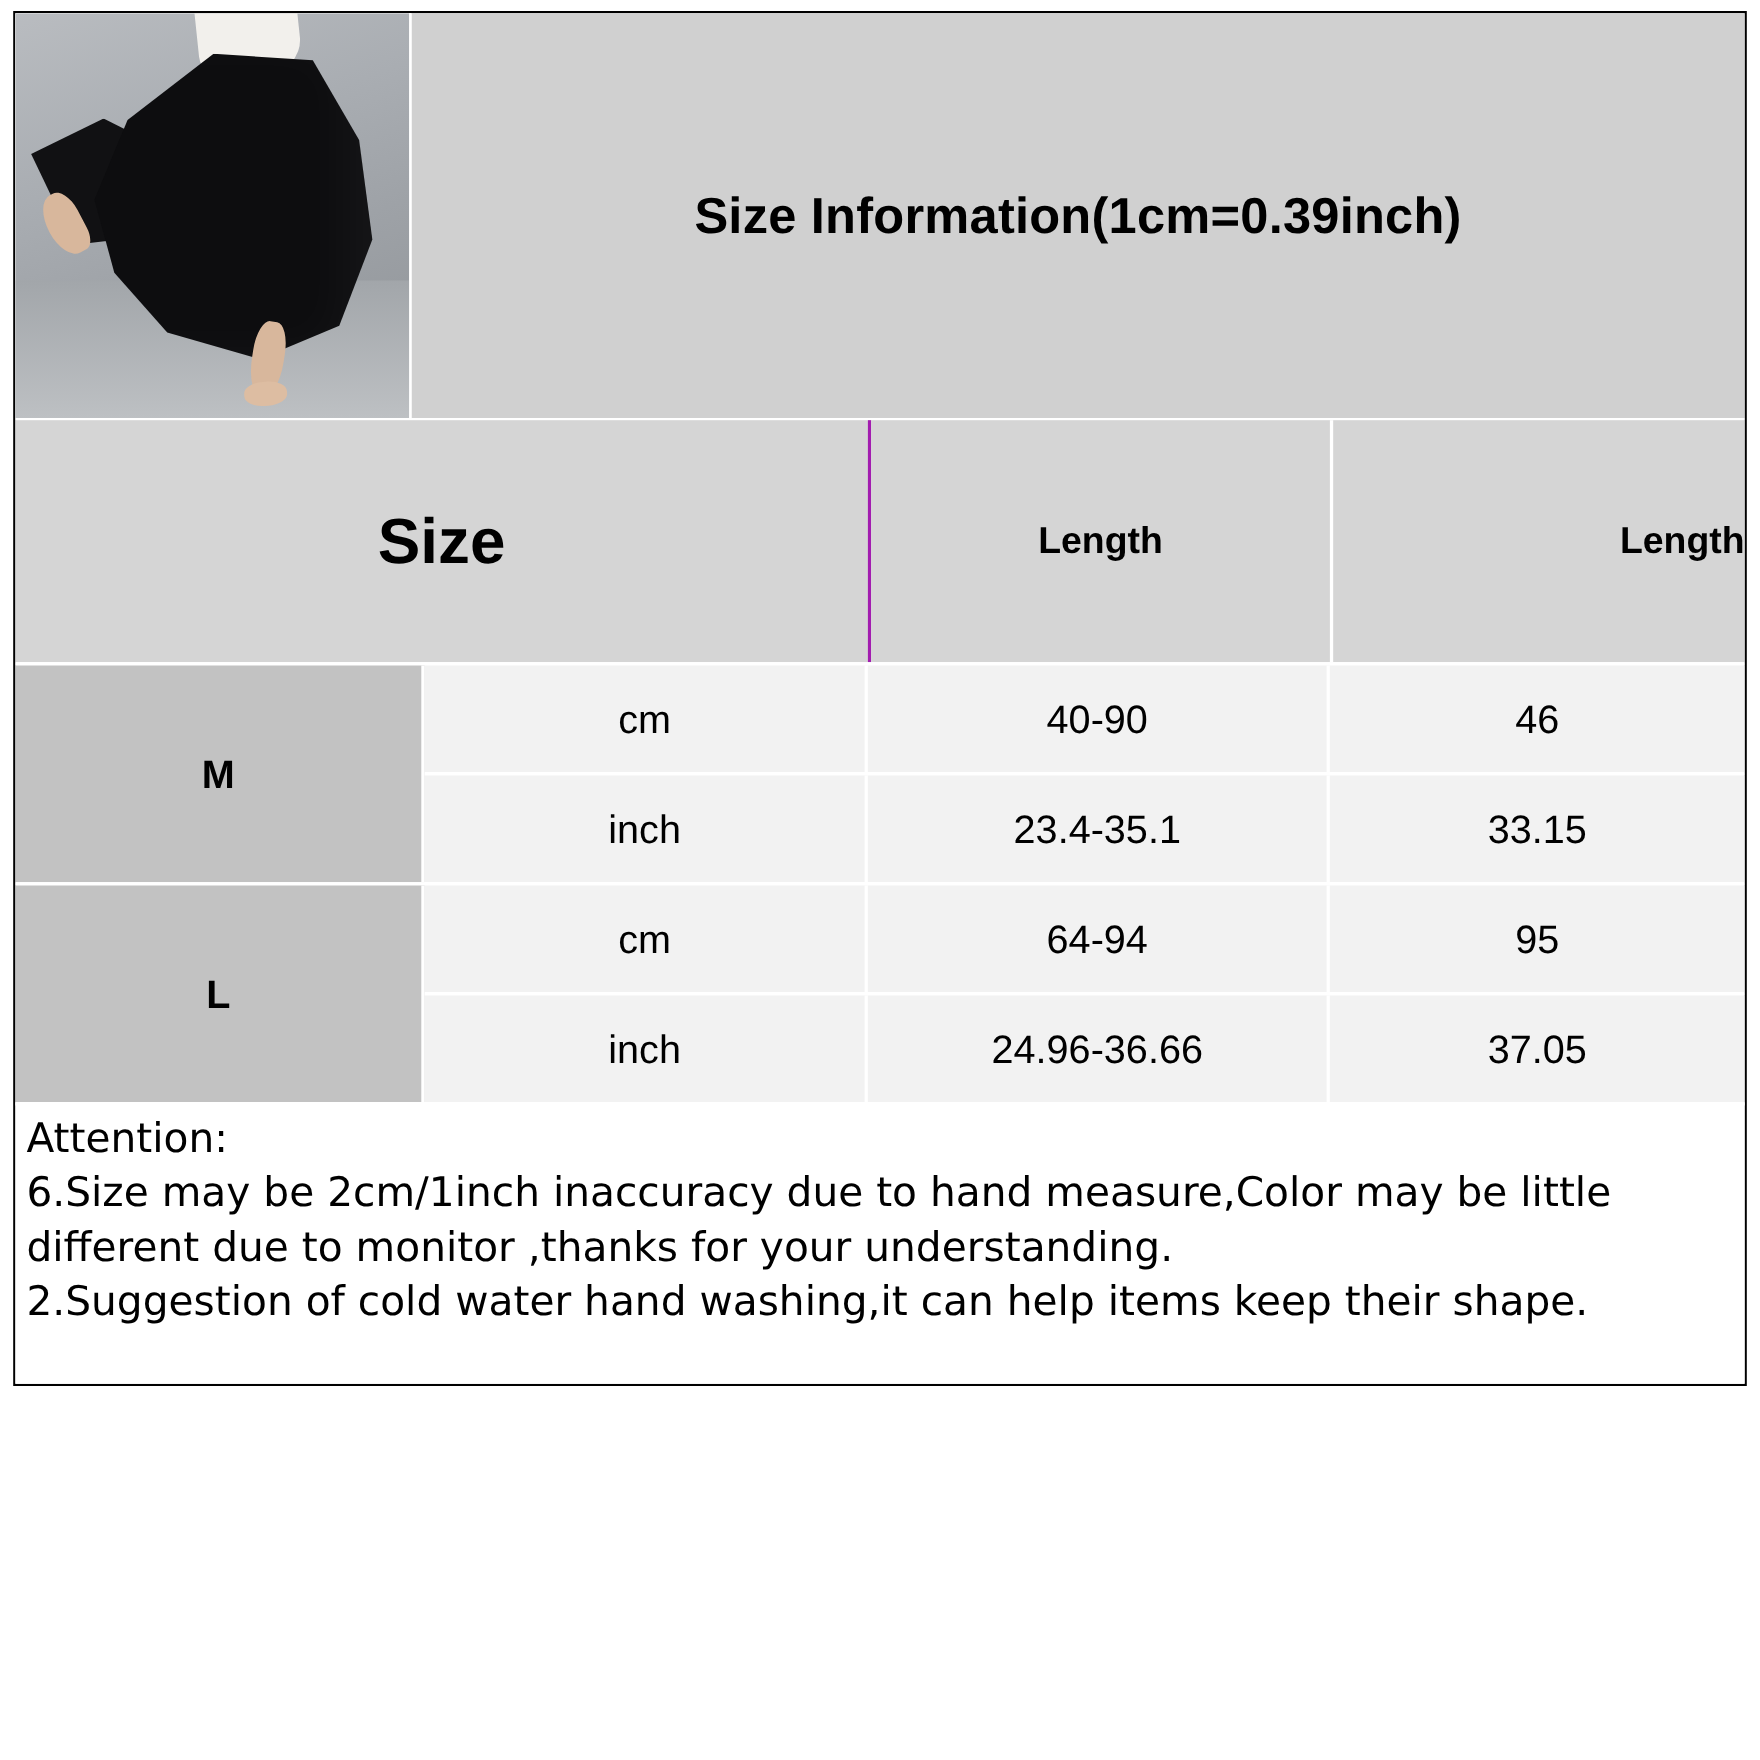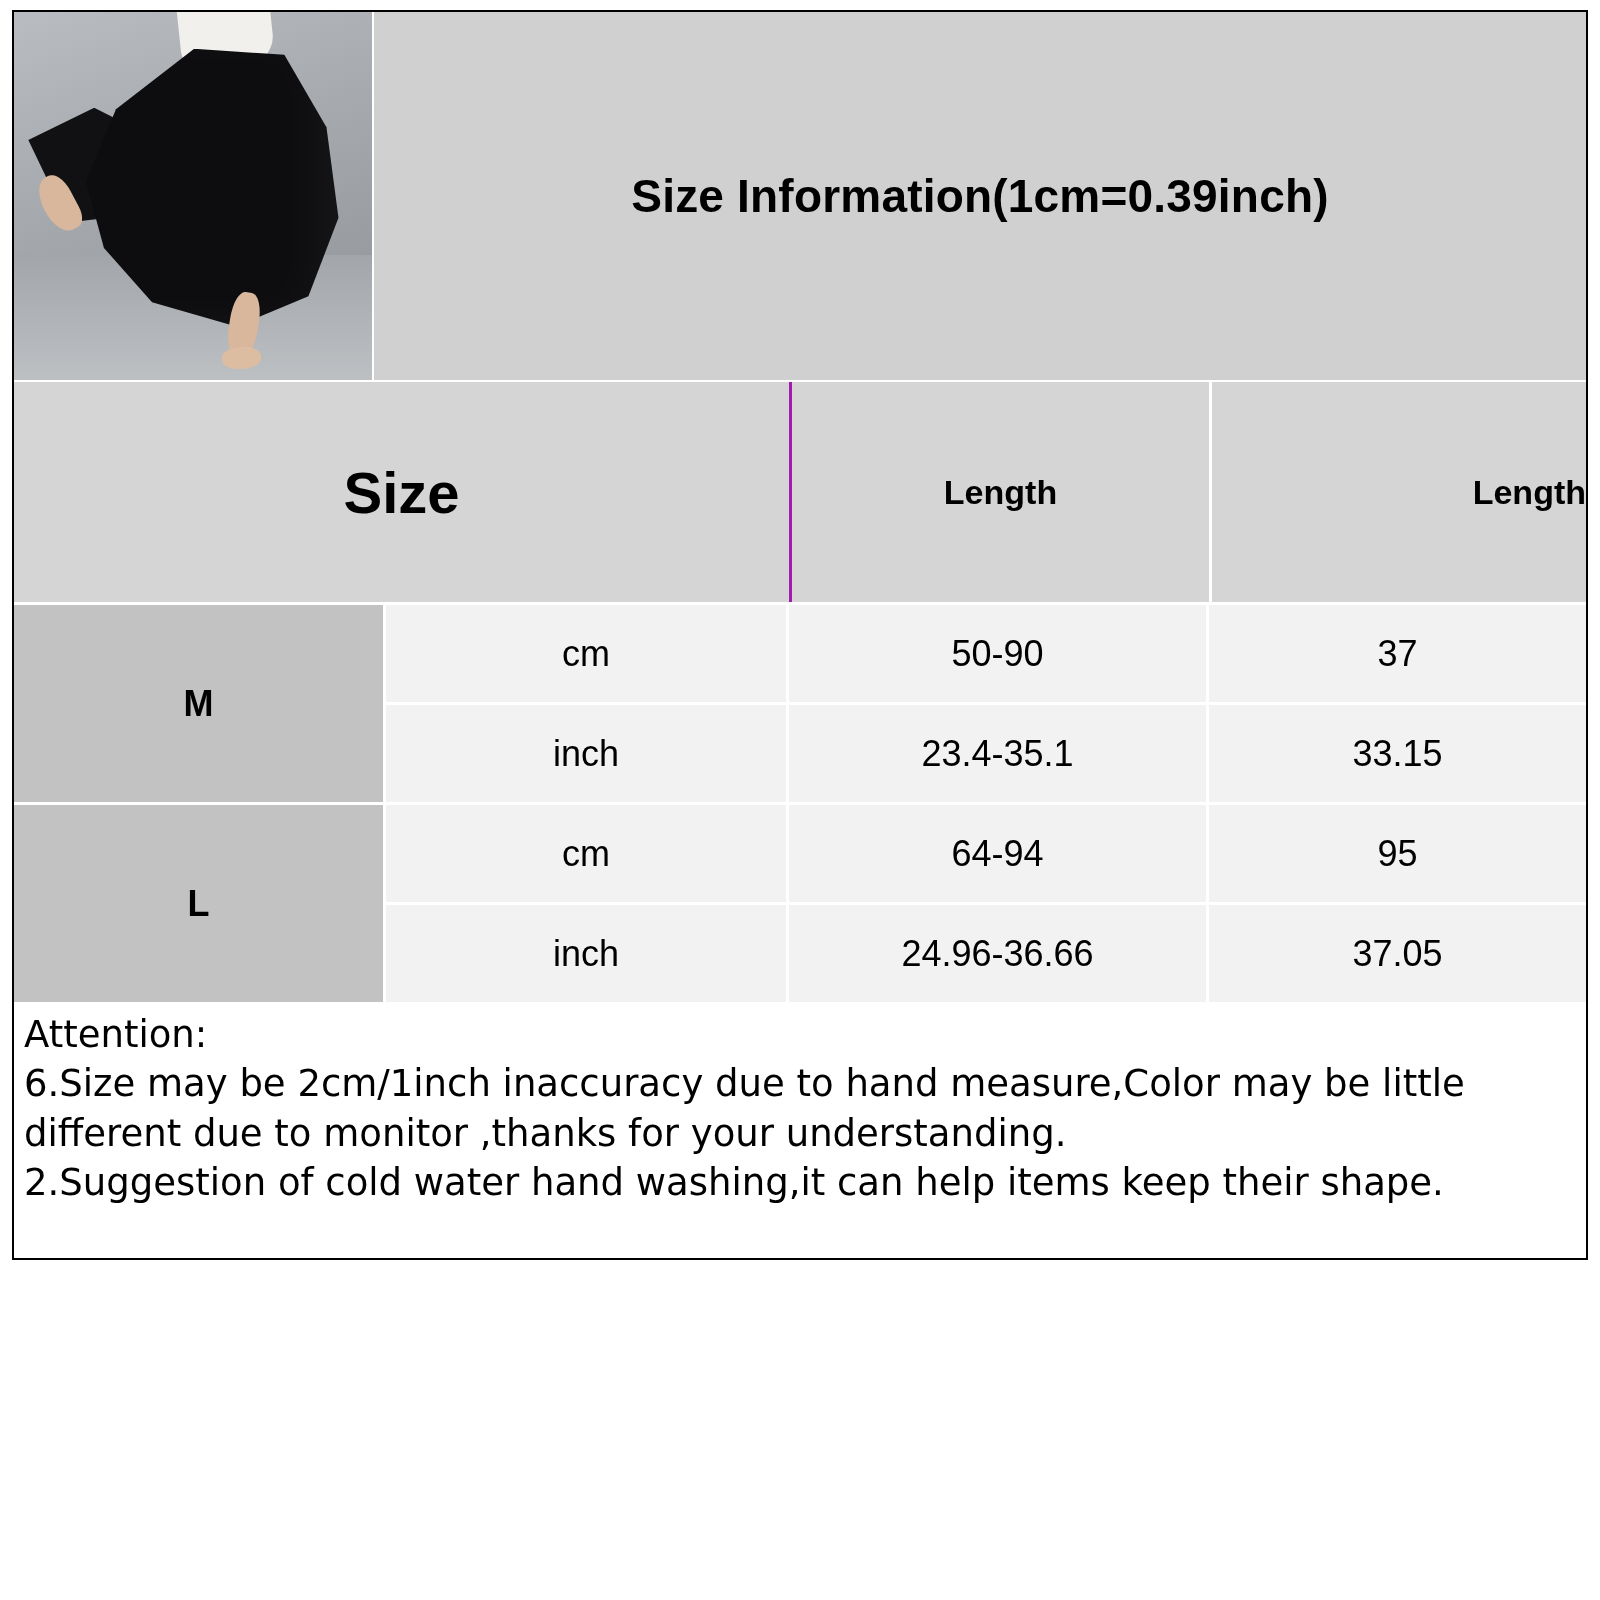--- a/index.html
+++ b/index.html
@@ -291,7 +291,7 @@
       <div class="size-rows">
         <div class="unit-row">
           <div class="cell unit">cm</div>
-          <div class="cell waist">50-90</div>
+          <div class="cell waist">40-90</div>
           <div class="cell length">37</div>
         </div>
         <div class="unit-row">

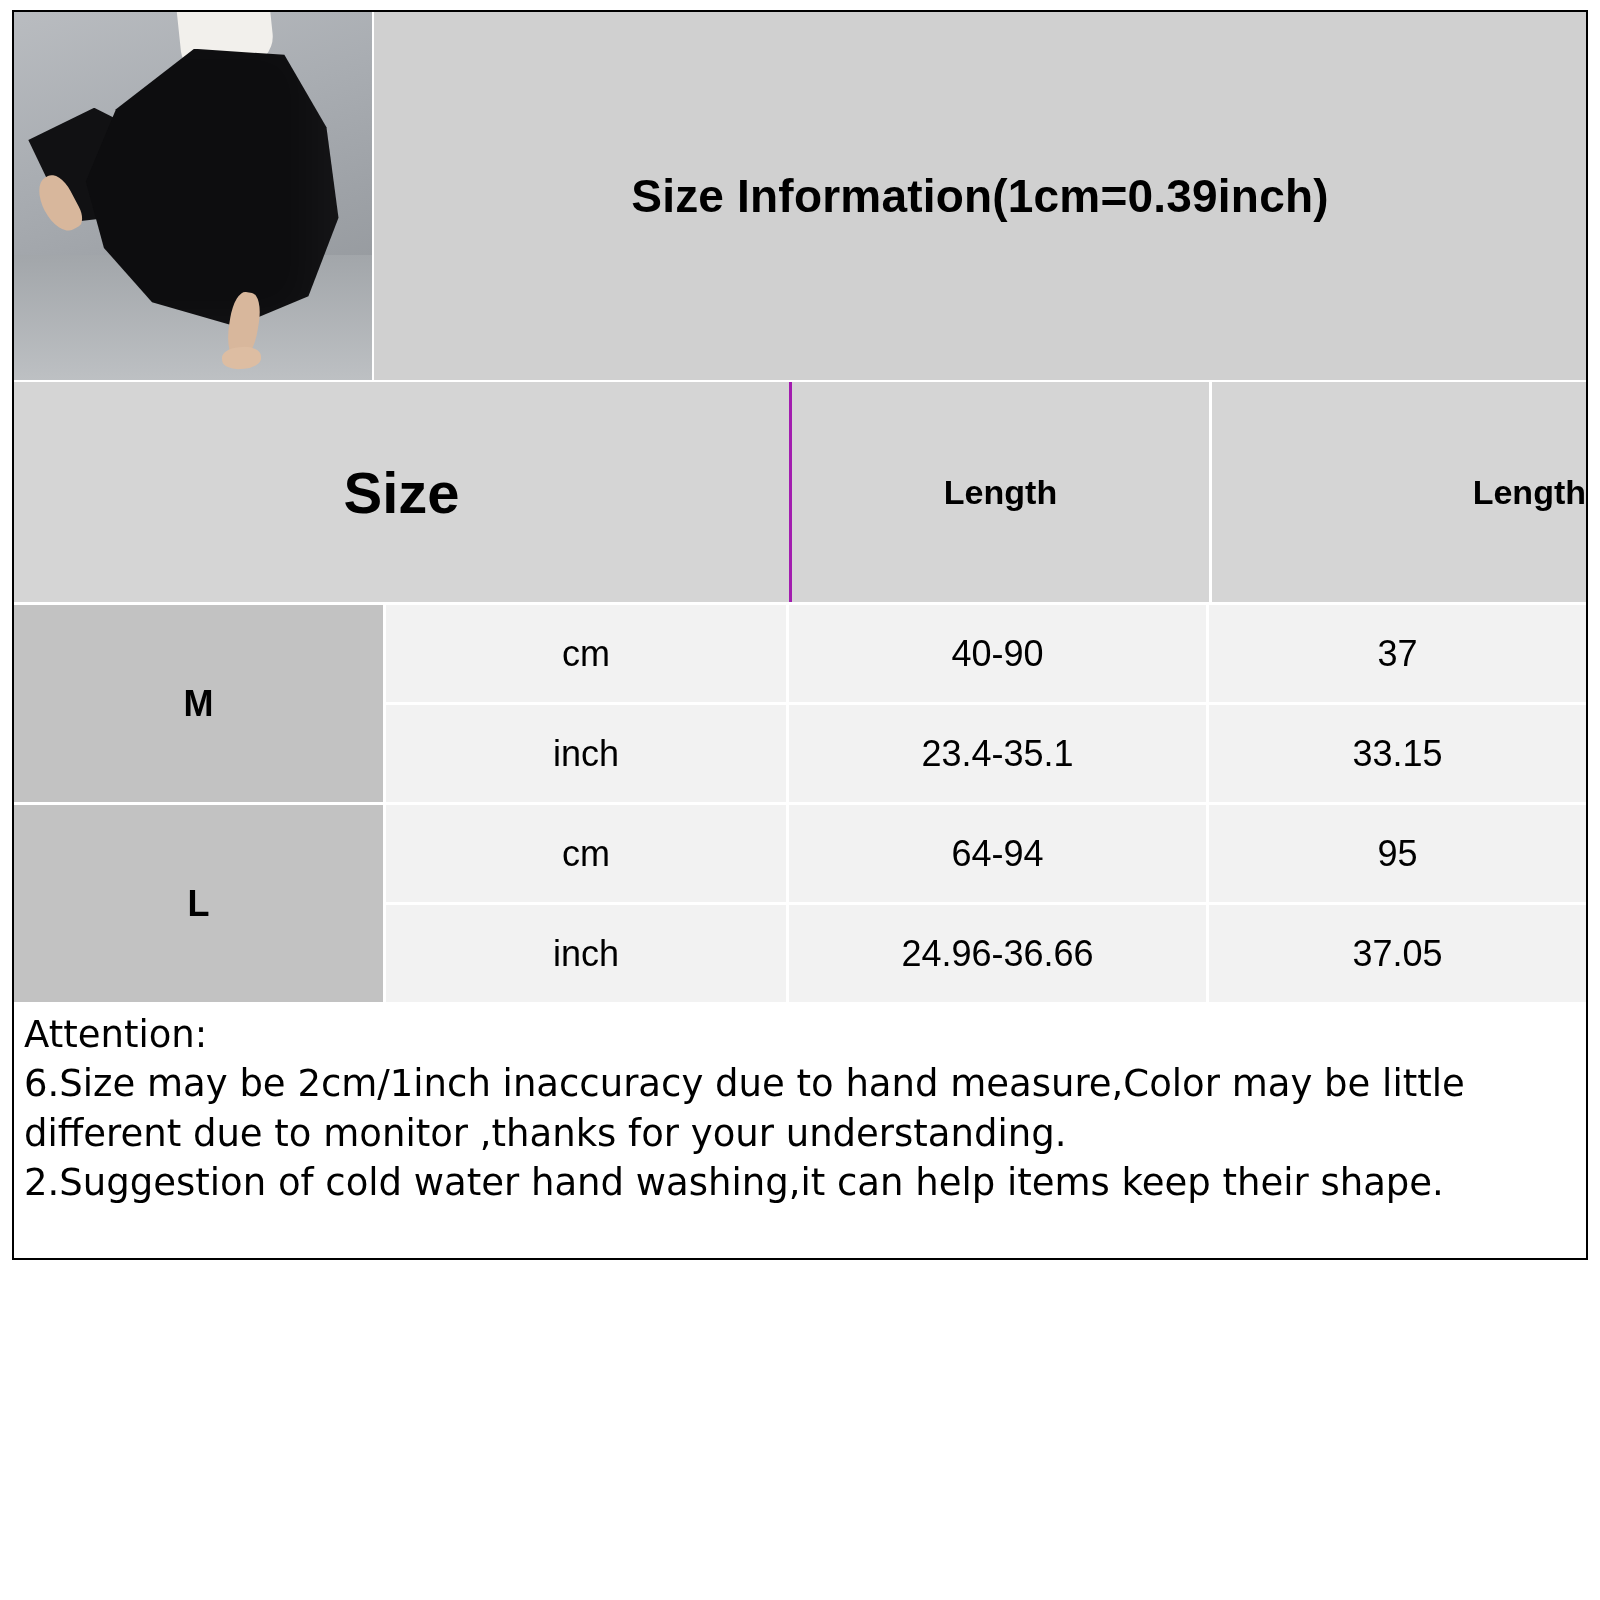--- a/index.html
+++ b/index.html
@@ -292,7 +292,7 @@
         <div class="unit-row">
           <div class="cell unit">cm</div>
           <div class="cell waist">40-90</div>
-          <div class="cell length">37</div>
+          <div class="cell length">46</div>
         </div>
         <div class="unit-row">
           <div class="cell unit">inch</div>

